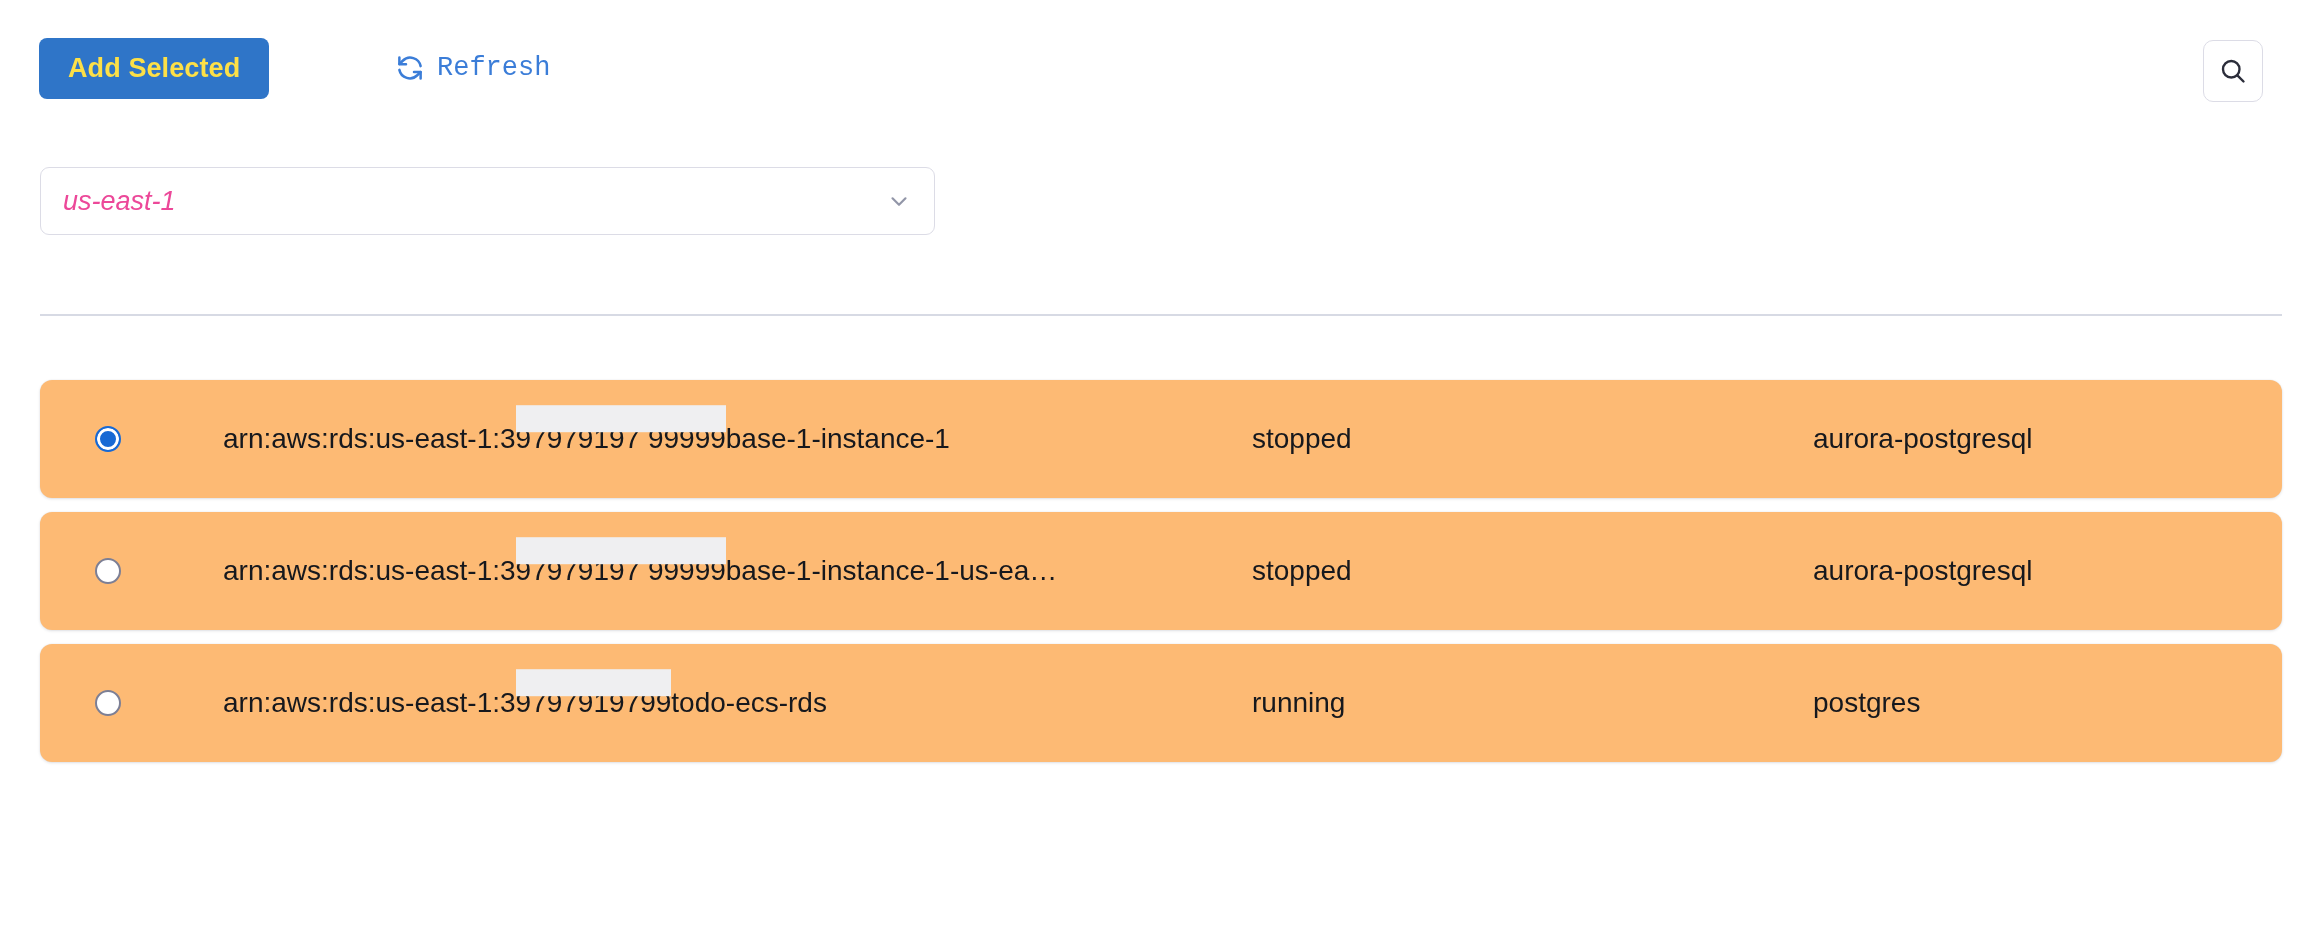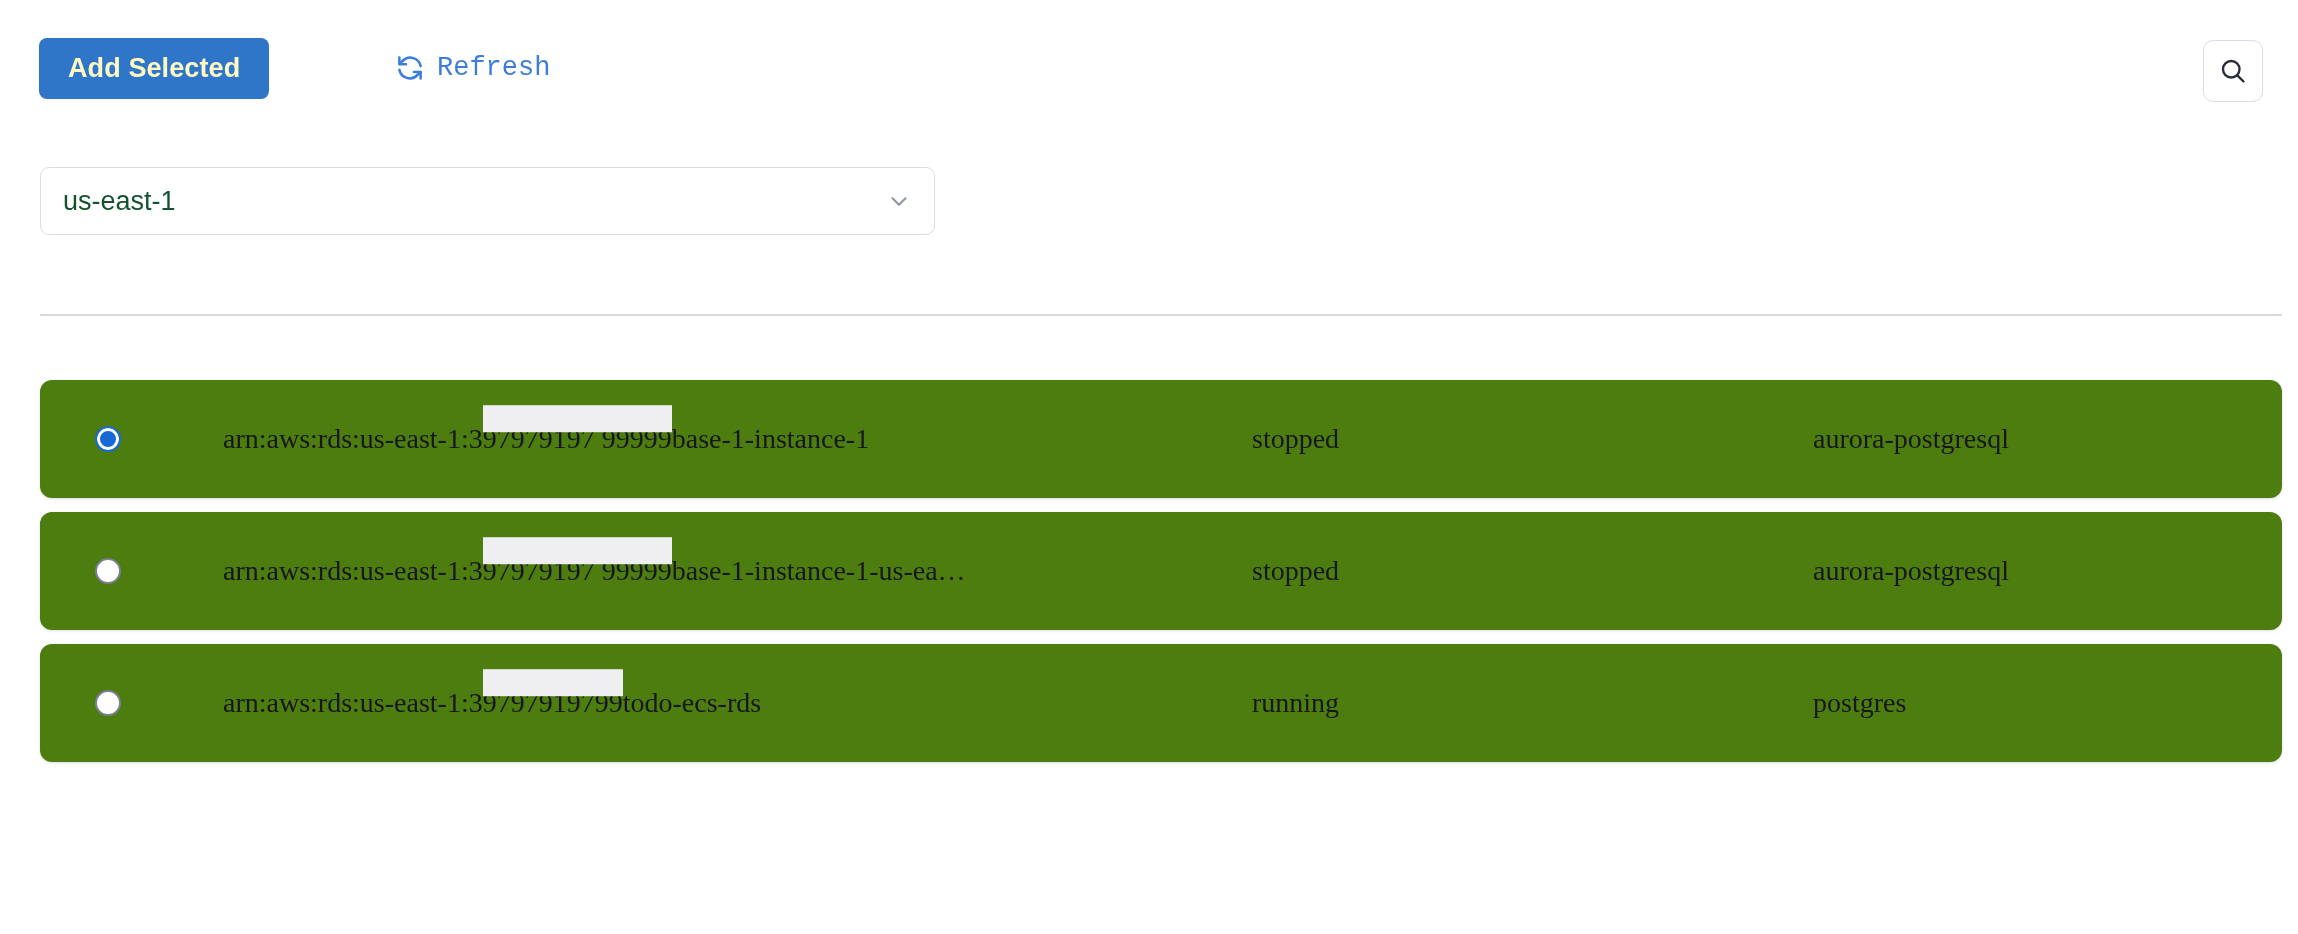--- a/index.html
+++ b/index.html
@@ -37,7 +37,7 @@
     height: 61px;
     padding: 0 29px;
     background: #2f75c8;
-    color: #fef9c3;
+    color: #fde047;
     border: none;
     border-radius: 8px;
     font-size: 27px;

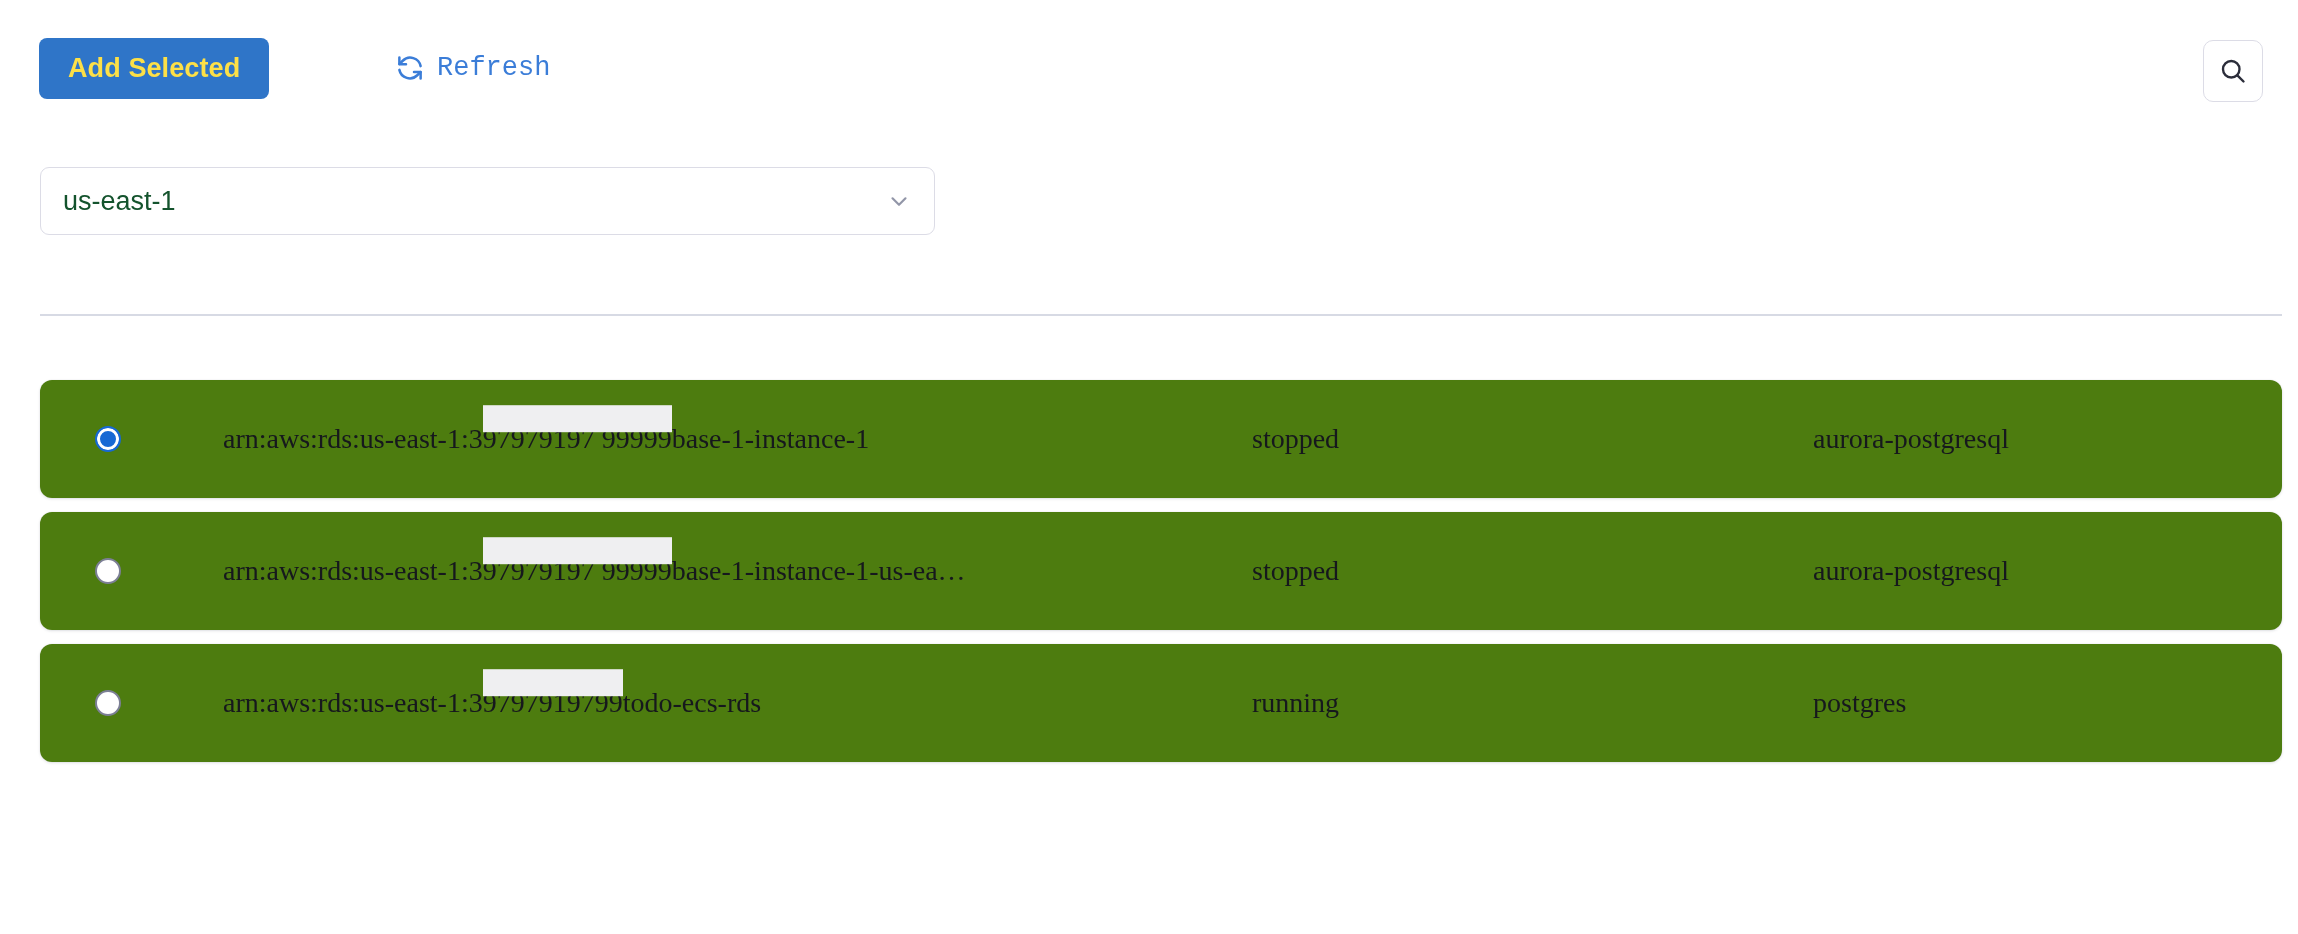--- a/index.html
+++ b/index.html
@@ -110,8 +110,9 @@
   .region-select .value {
     flex: 1 1 auto;
     font-size: 27px;
-    color: #14532d;
+    color: #ec4899;
     line-height: 1;
+    font-style: italic;
   }
   .region-select .chev { width: 26px; height: 26px; flex: 0 0 auto; }
 

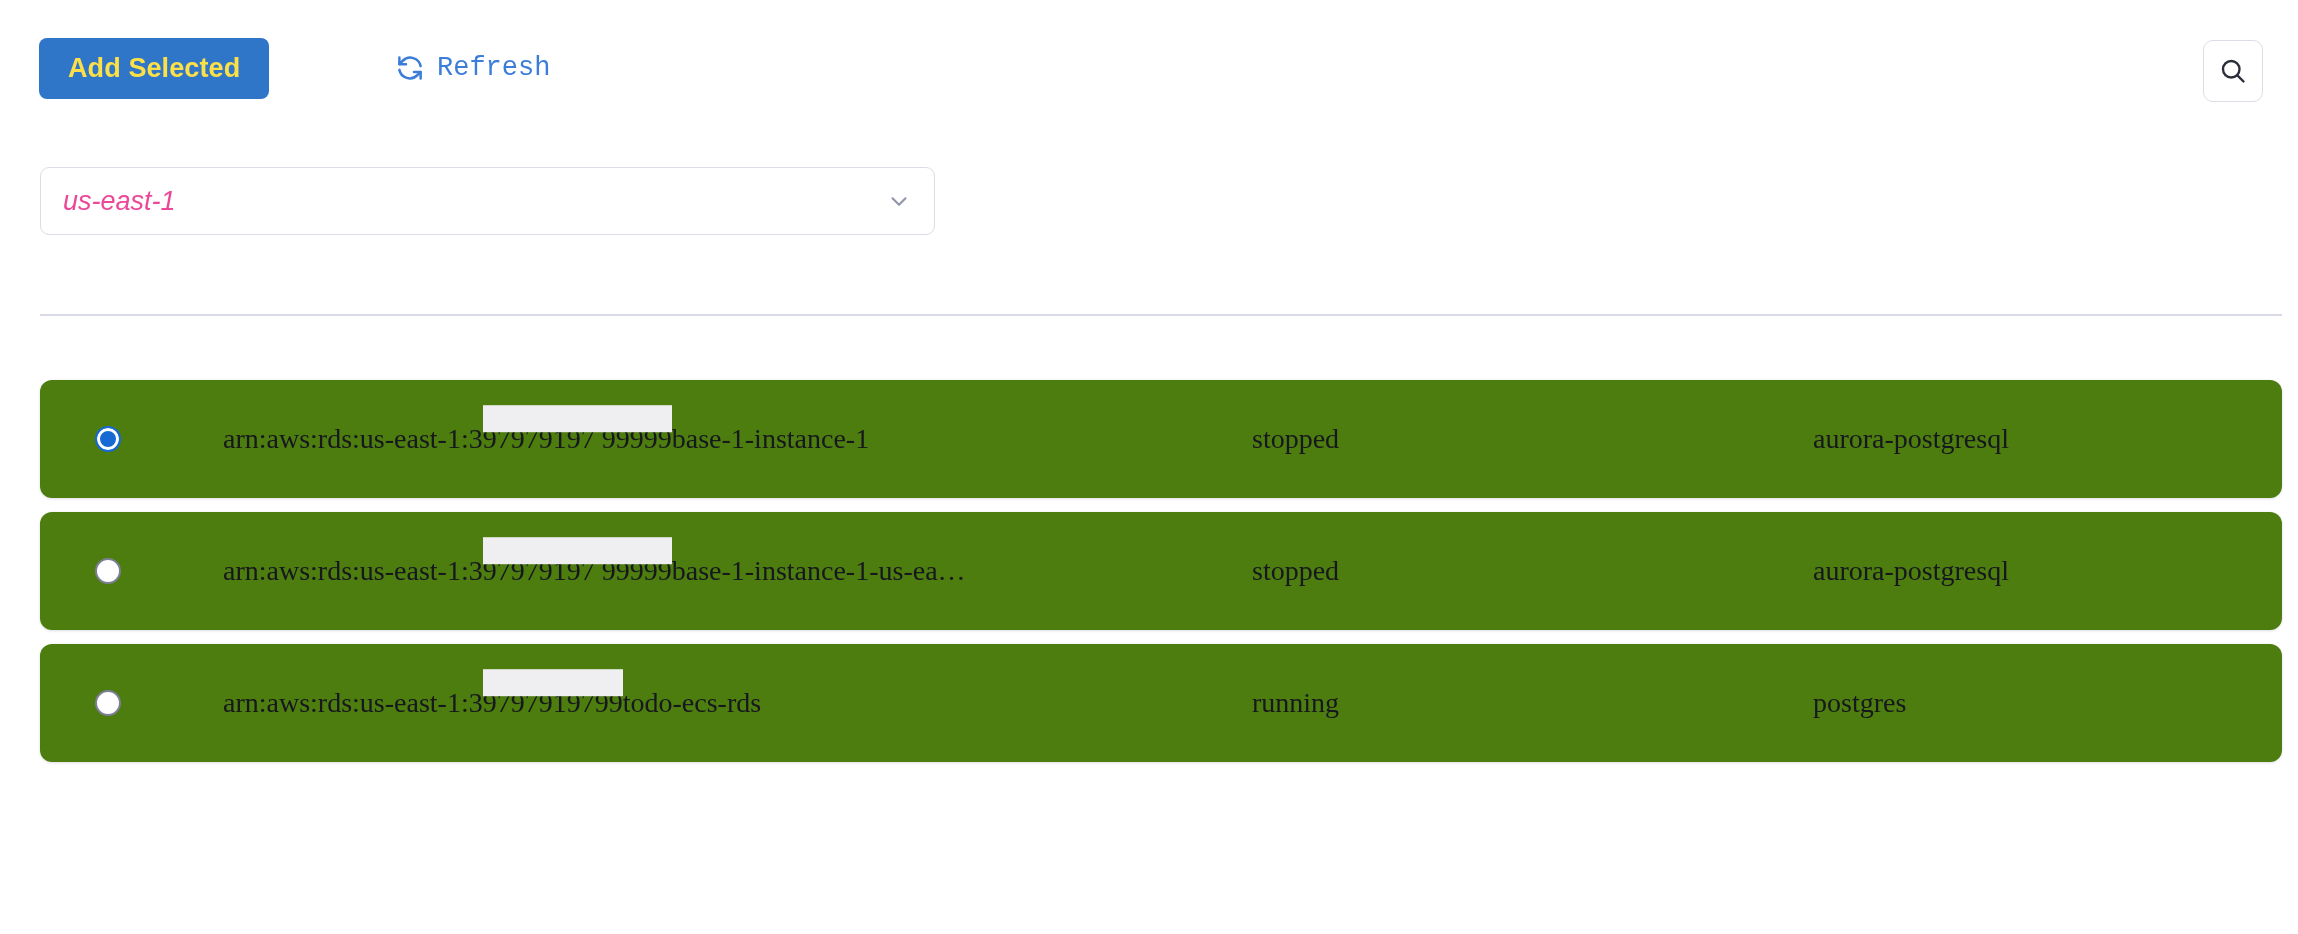--- a/index.html
+++ b/index.html
@@ -157,11 +157,10 @@
     margin: 0 auto 14px 40px;
     width: 2242px;
     height: 118px;
-    background: #4d7c0f;
+    background: #fdba74;
     border-radius: 12px;
     box-shadow: 0 1px 3px rgba(26,32,56,0.13), 0 0 0 0.5px rgba(26,32,56,0.035);
     cursor: pointer;
-    font-family: Liberation Serif, serif;
   }
 
   .radio {

